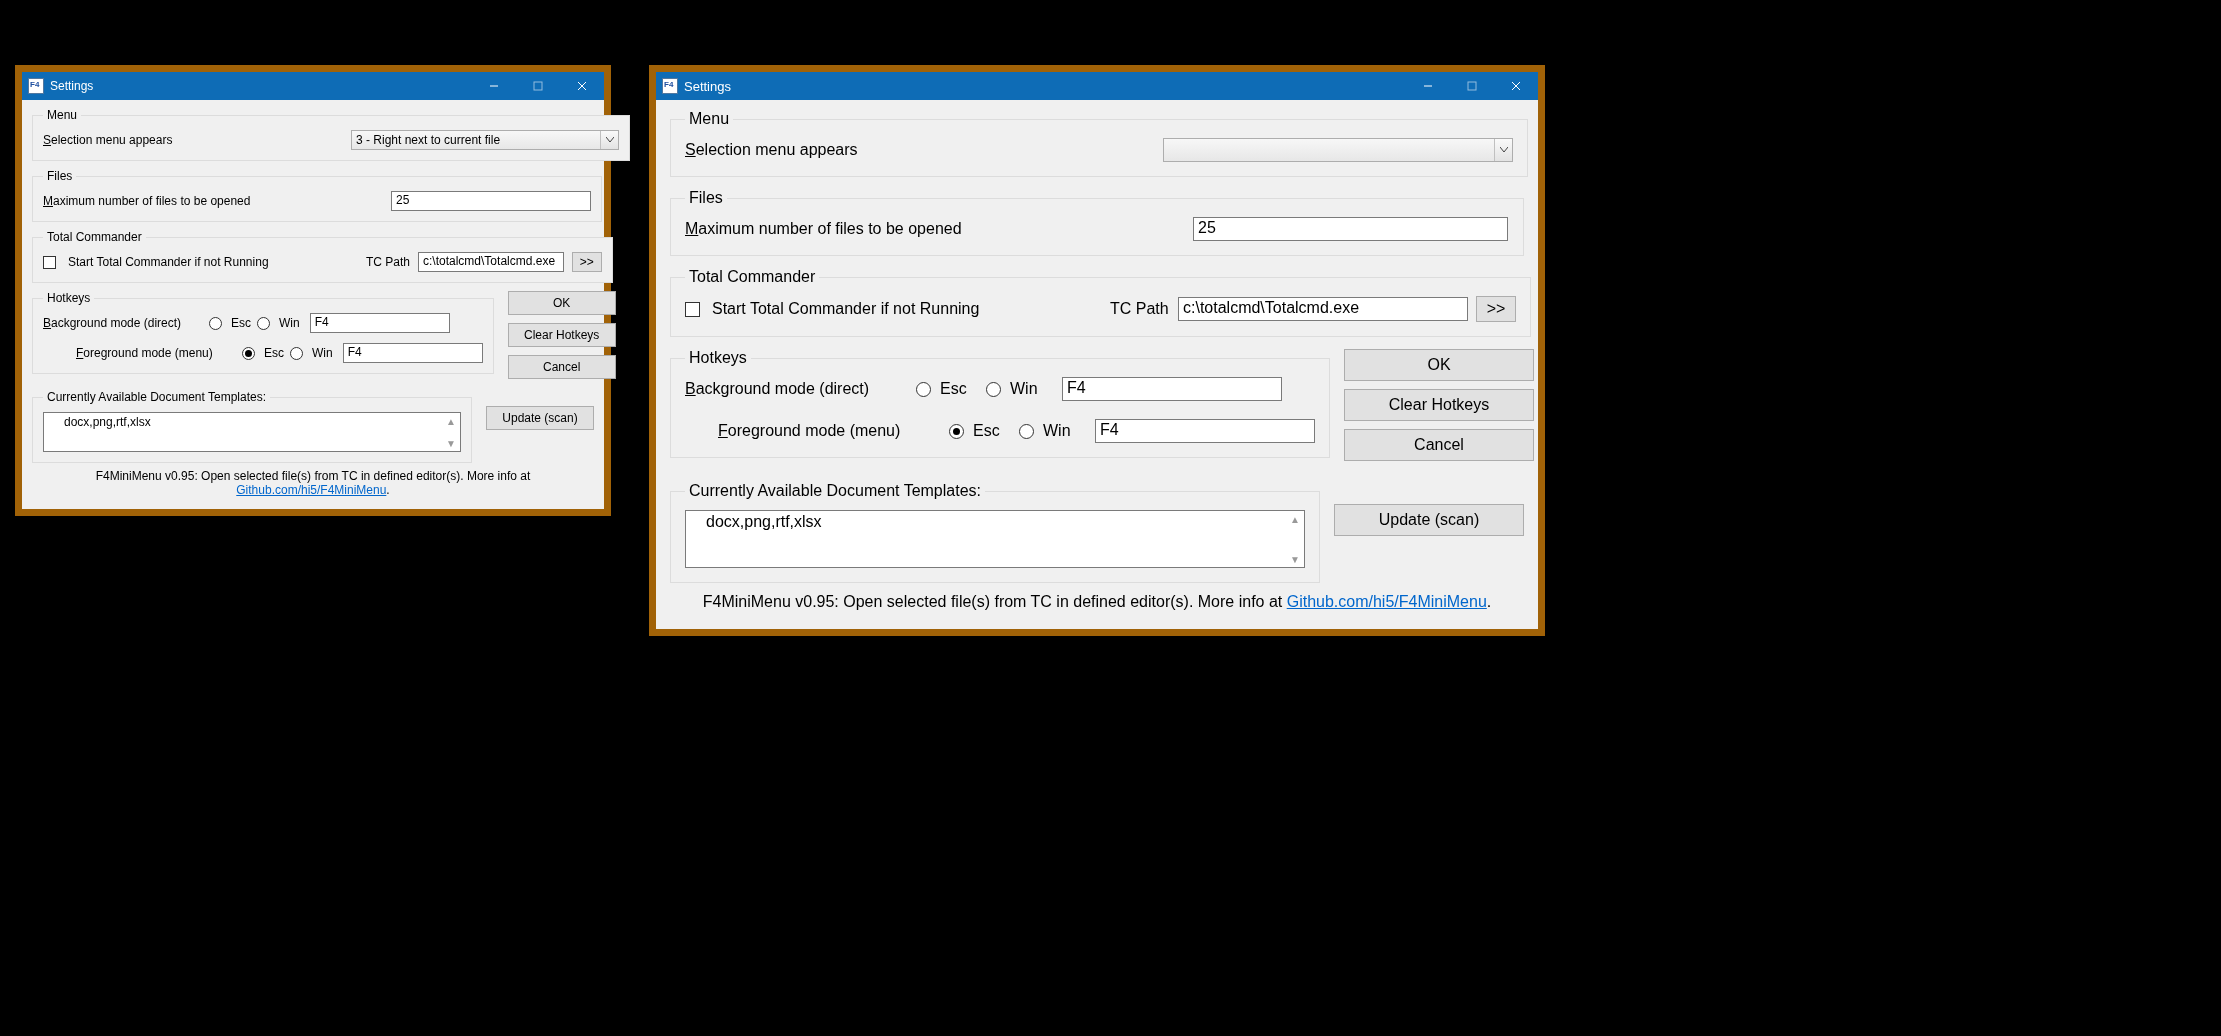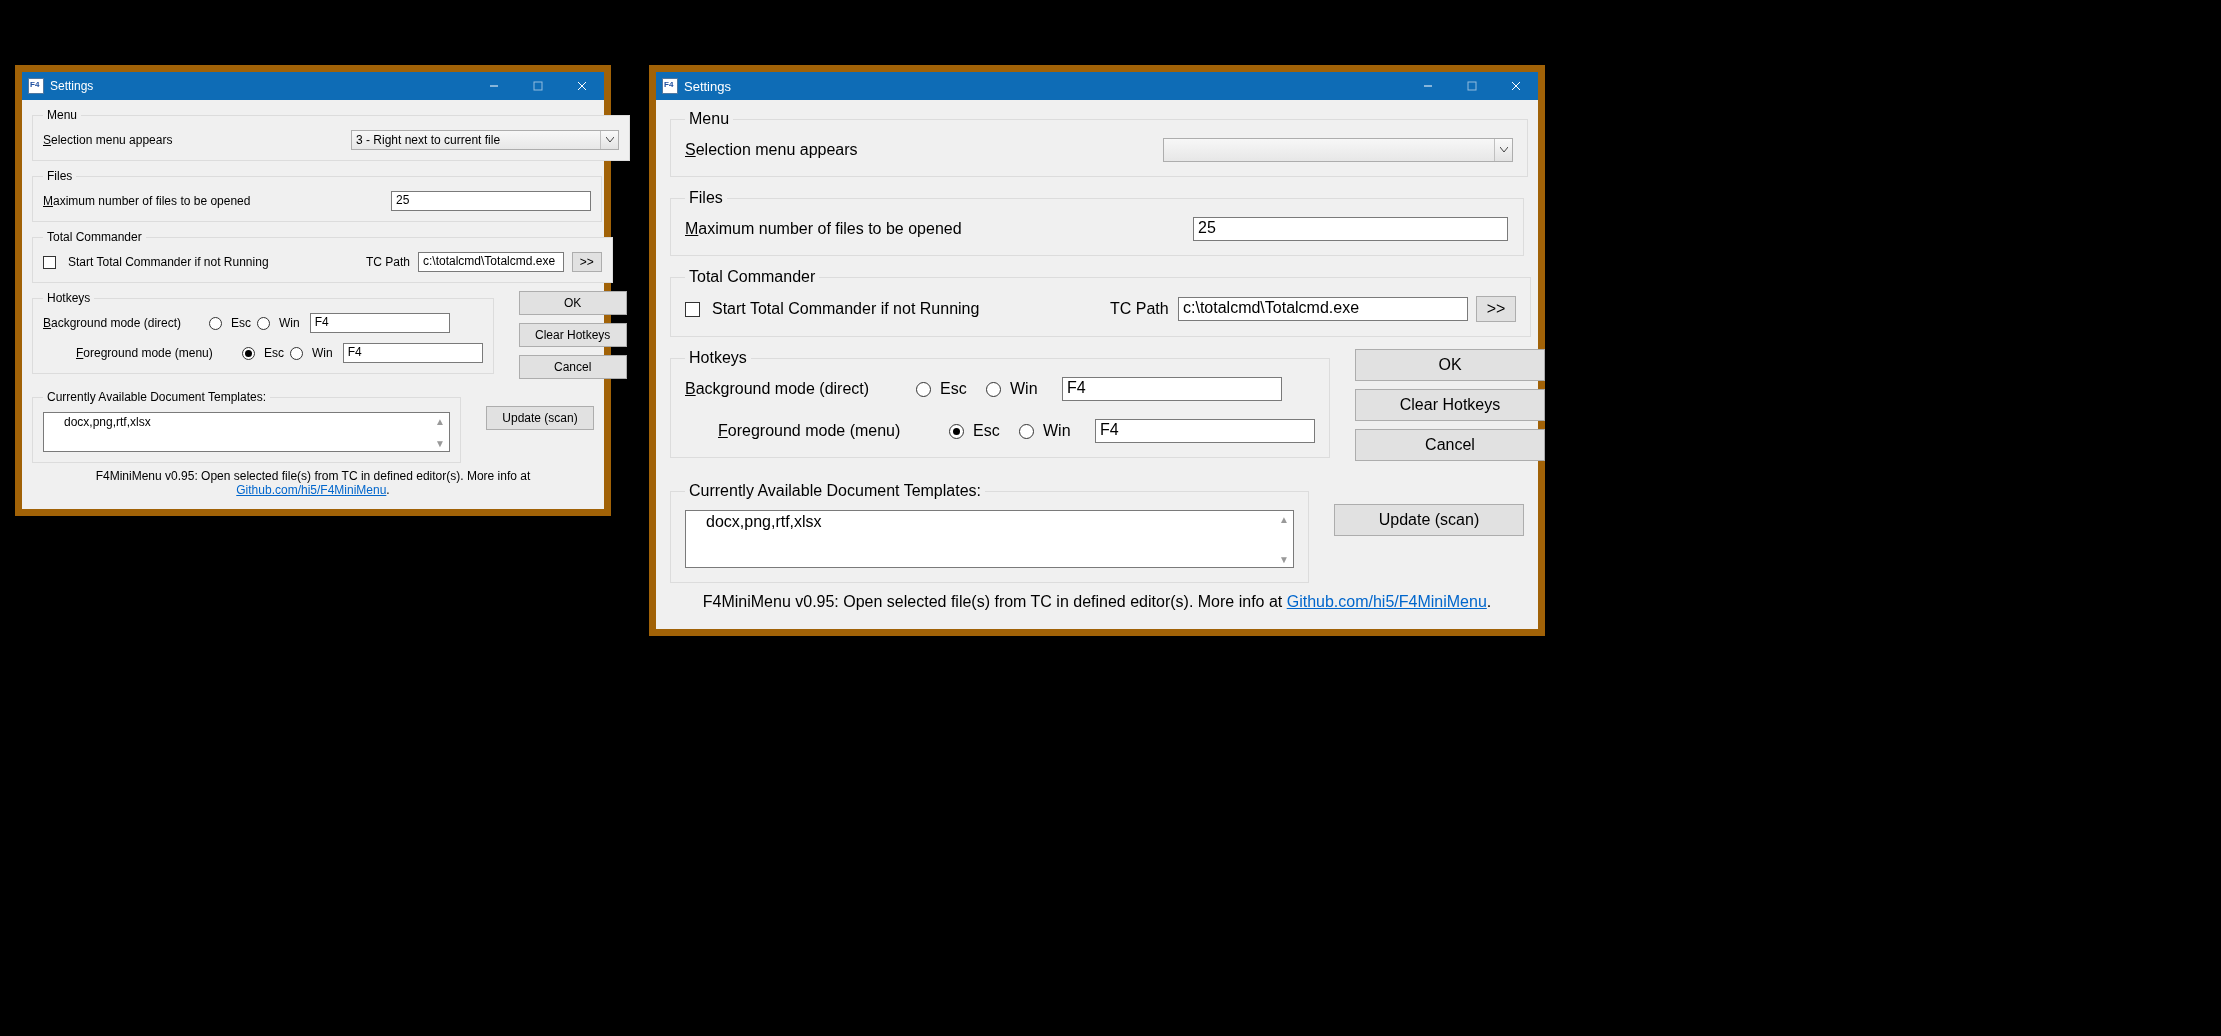--- a/index.html
+++ b/index.html
@@ -194,7 +194,7 @@
   a.link { color:#0066cc; text-decoration:underline; }
   .flex-split{
     display:flex;
-    gap:25px;
+    gap:14px;
     align-items:flex-start;
   }
   .flex-left{ flex:1; }

